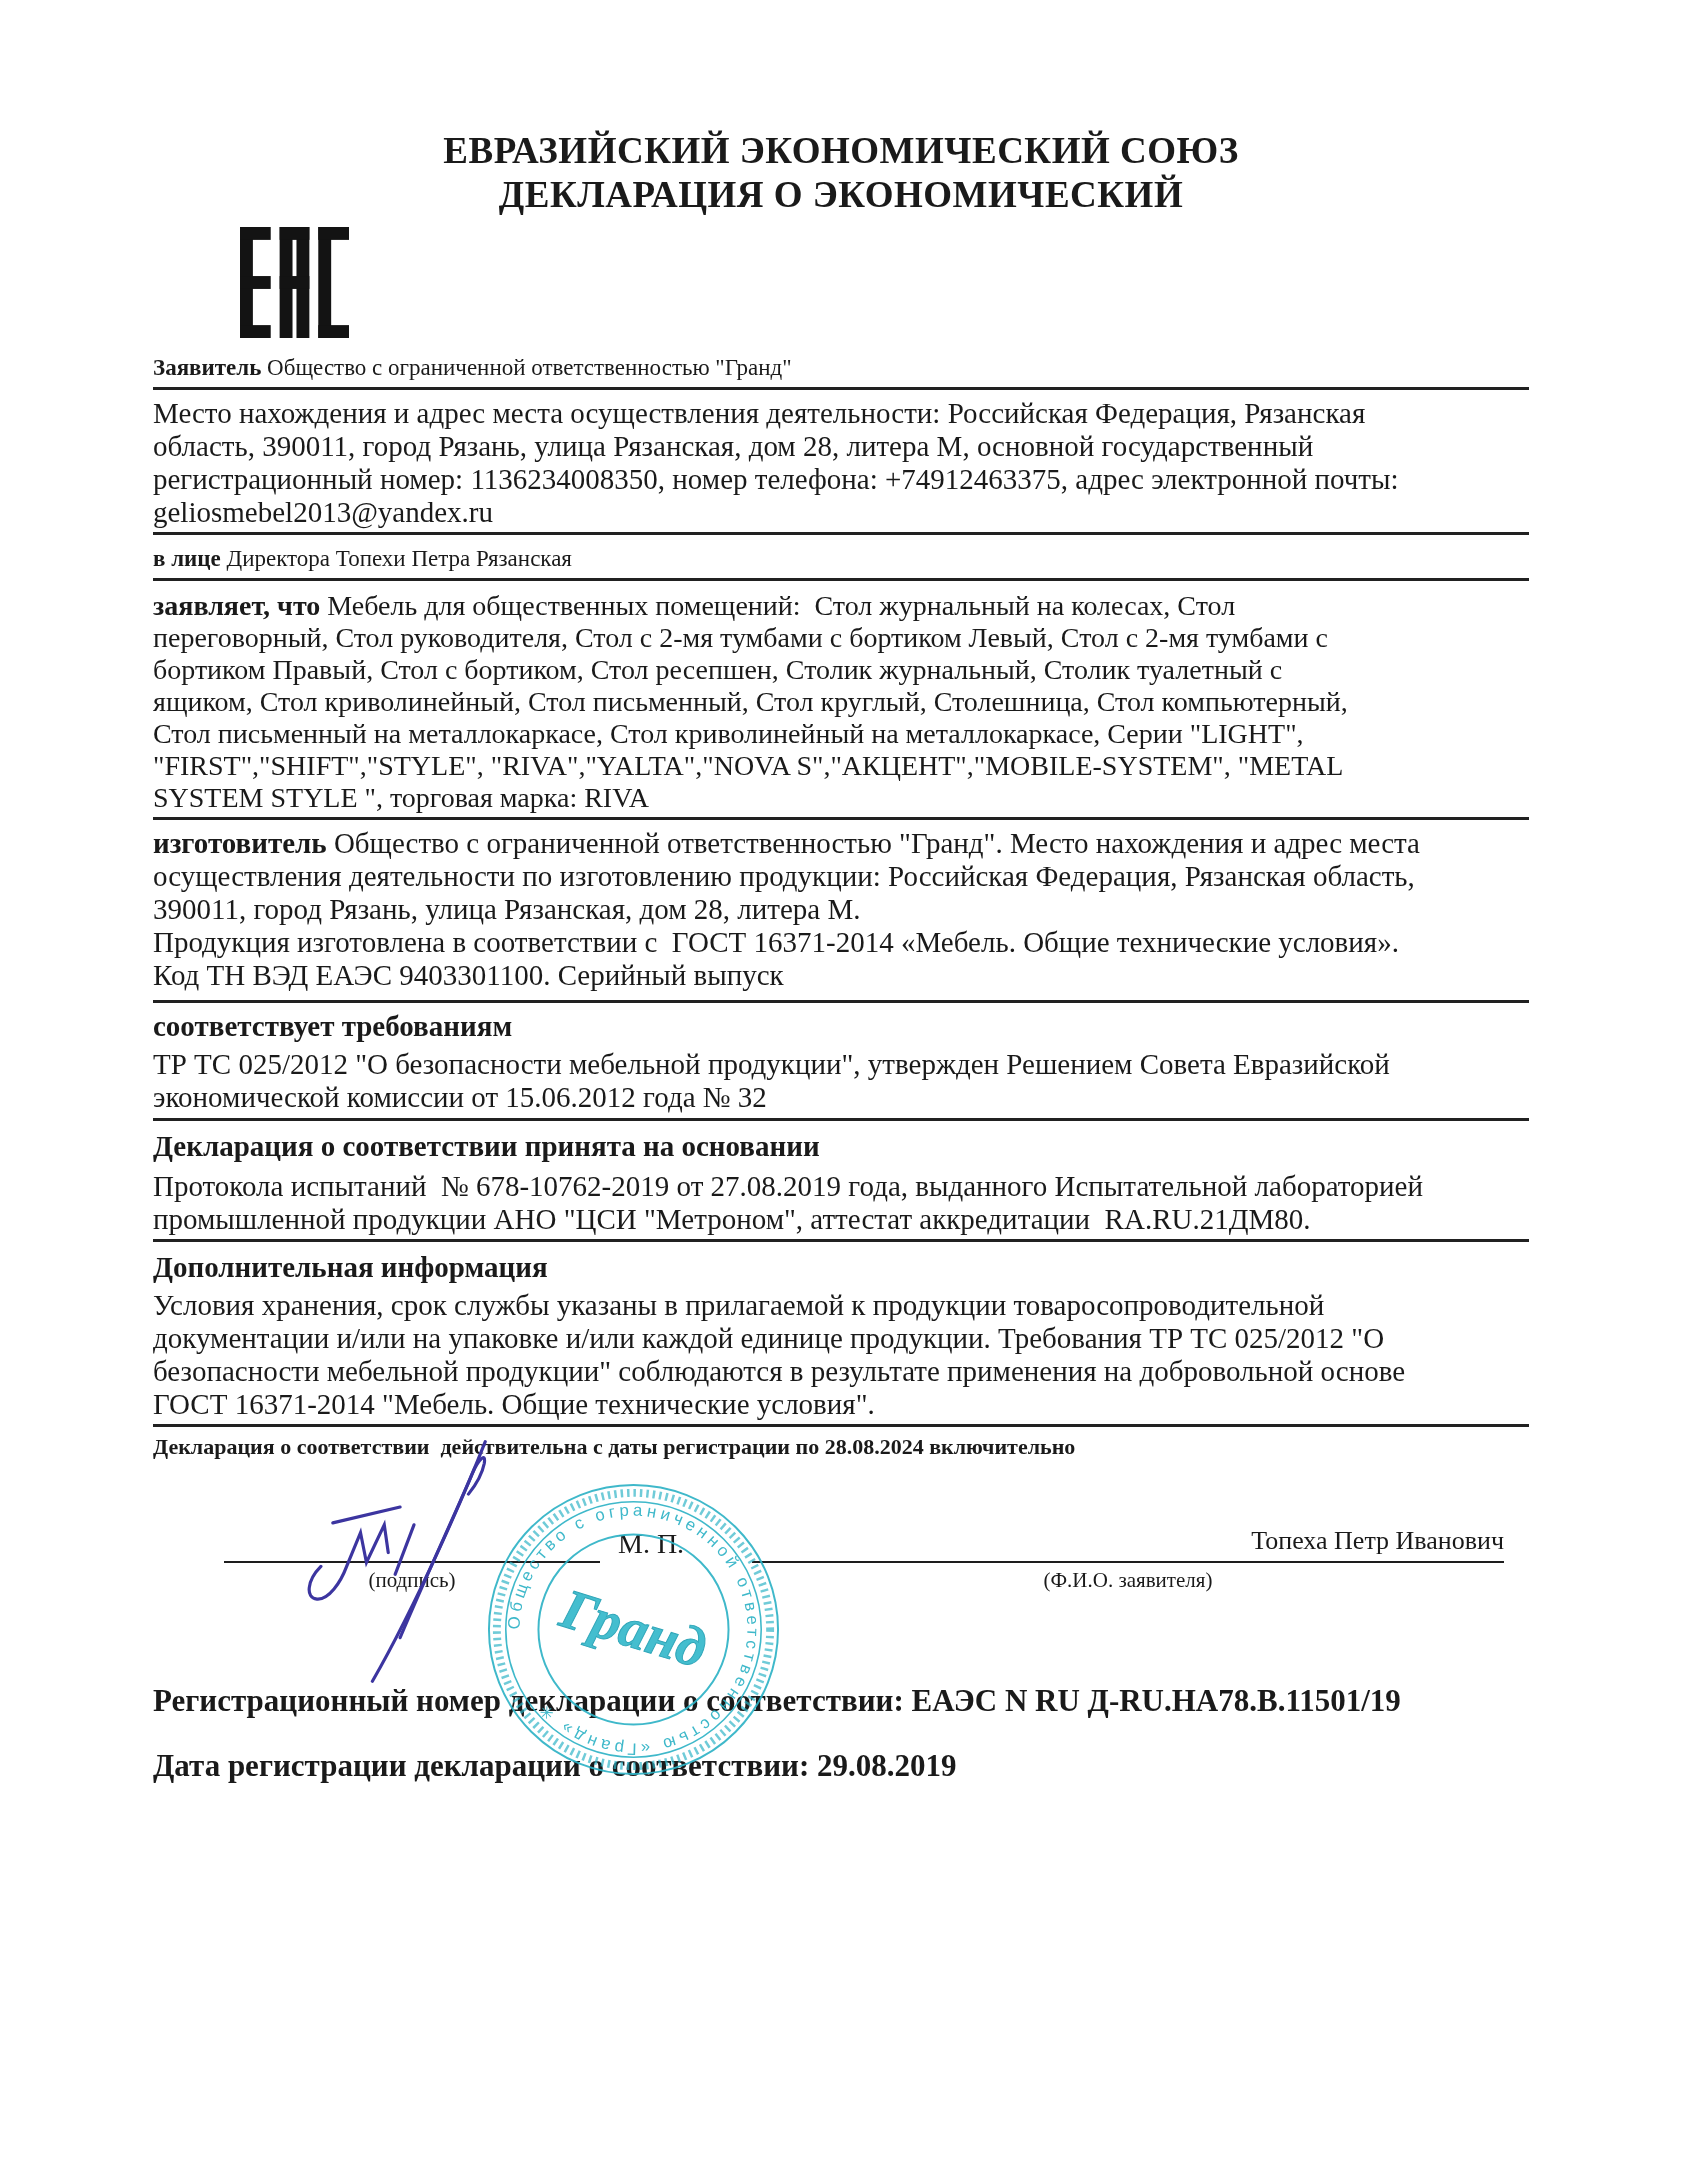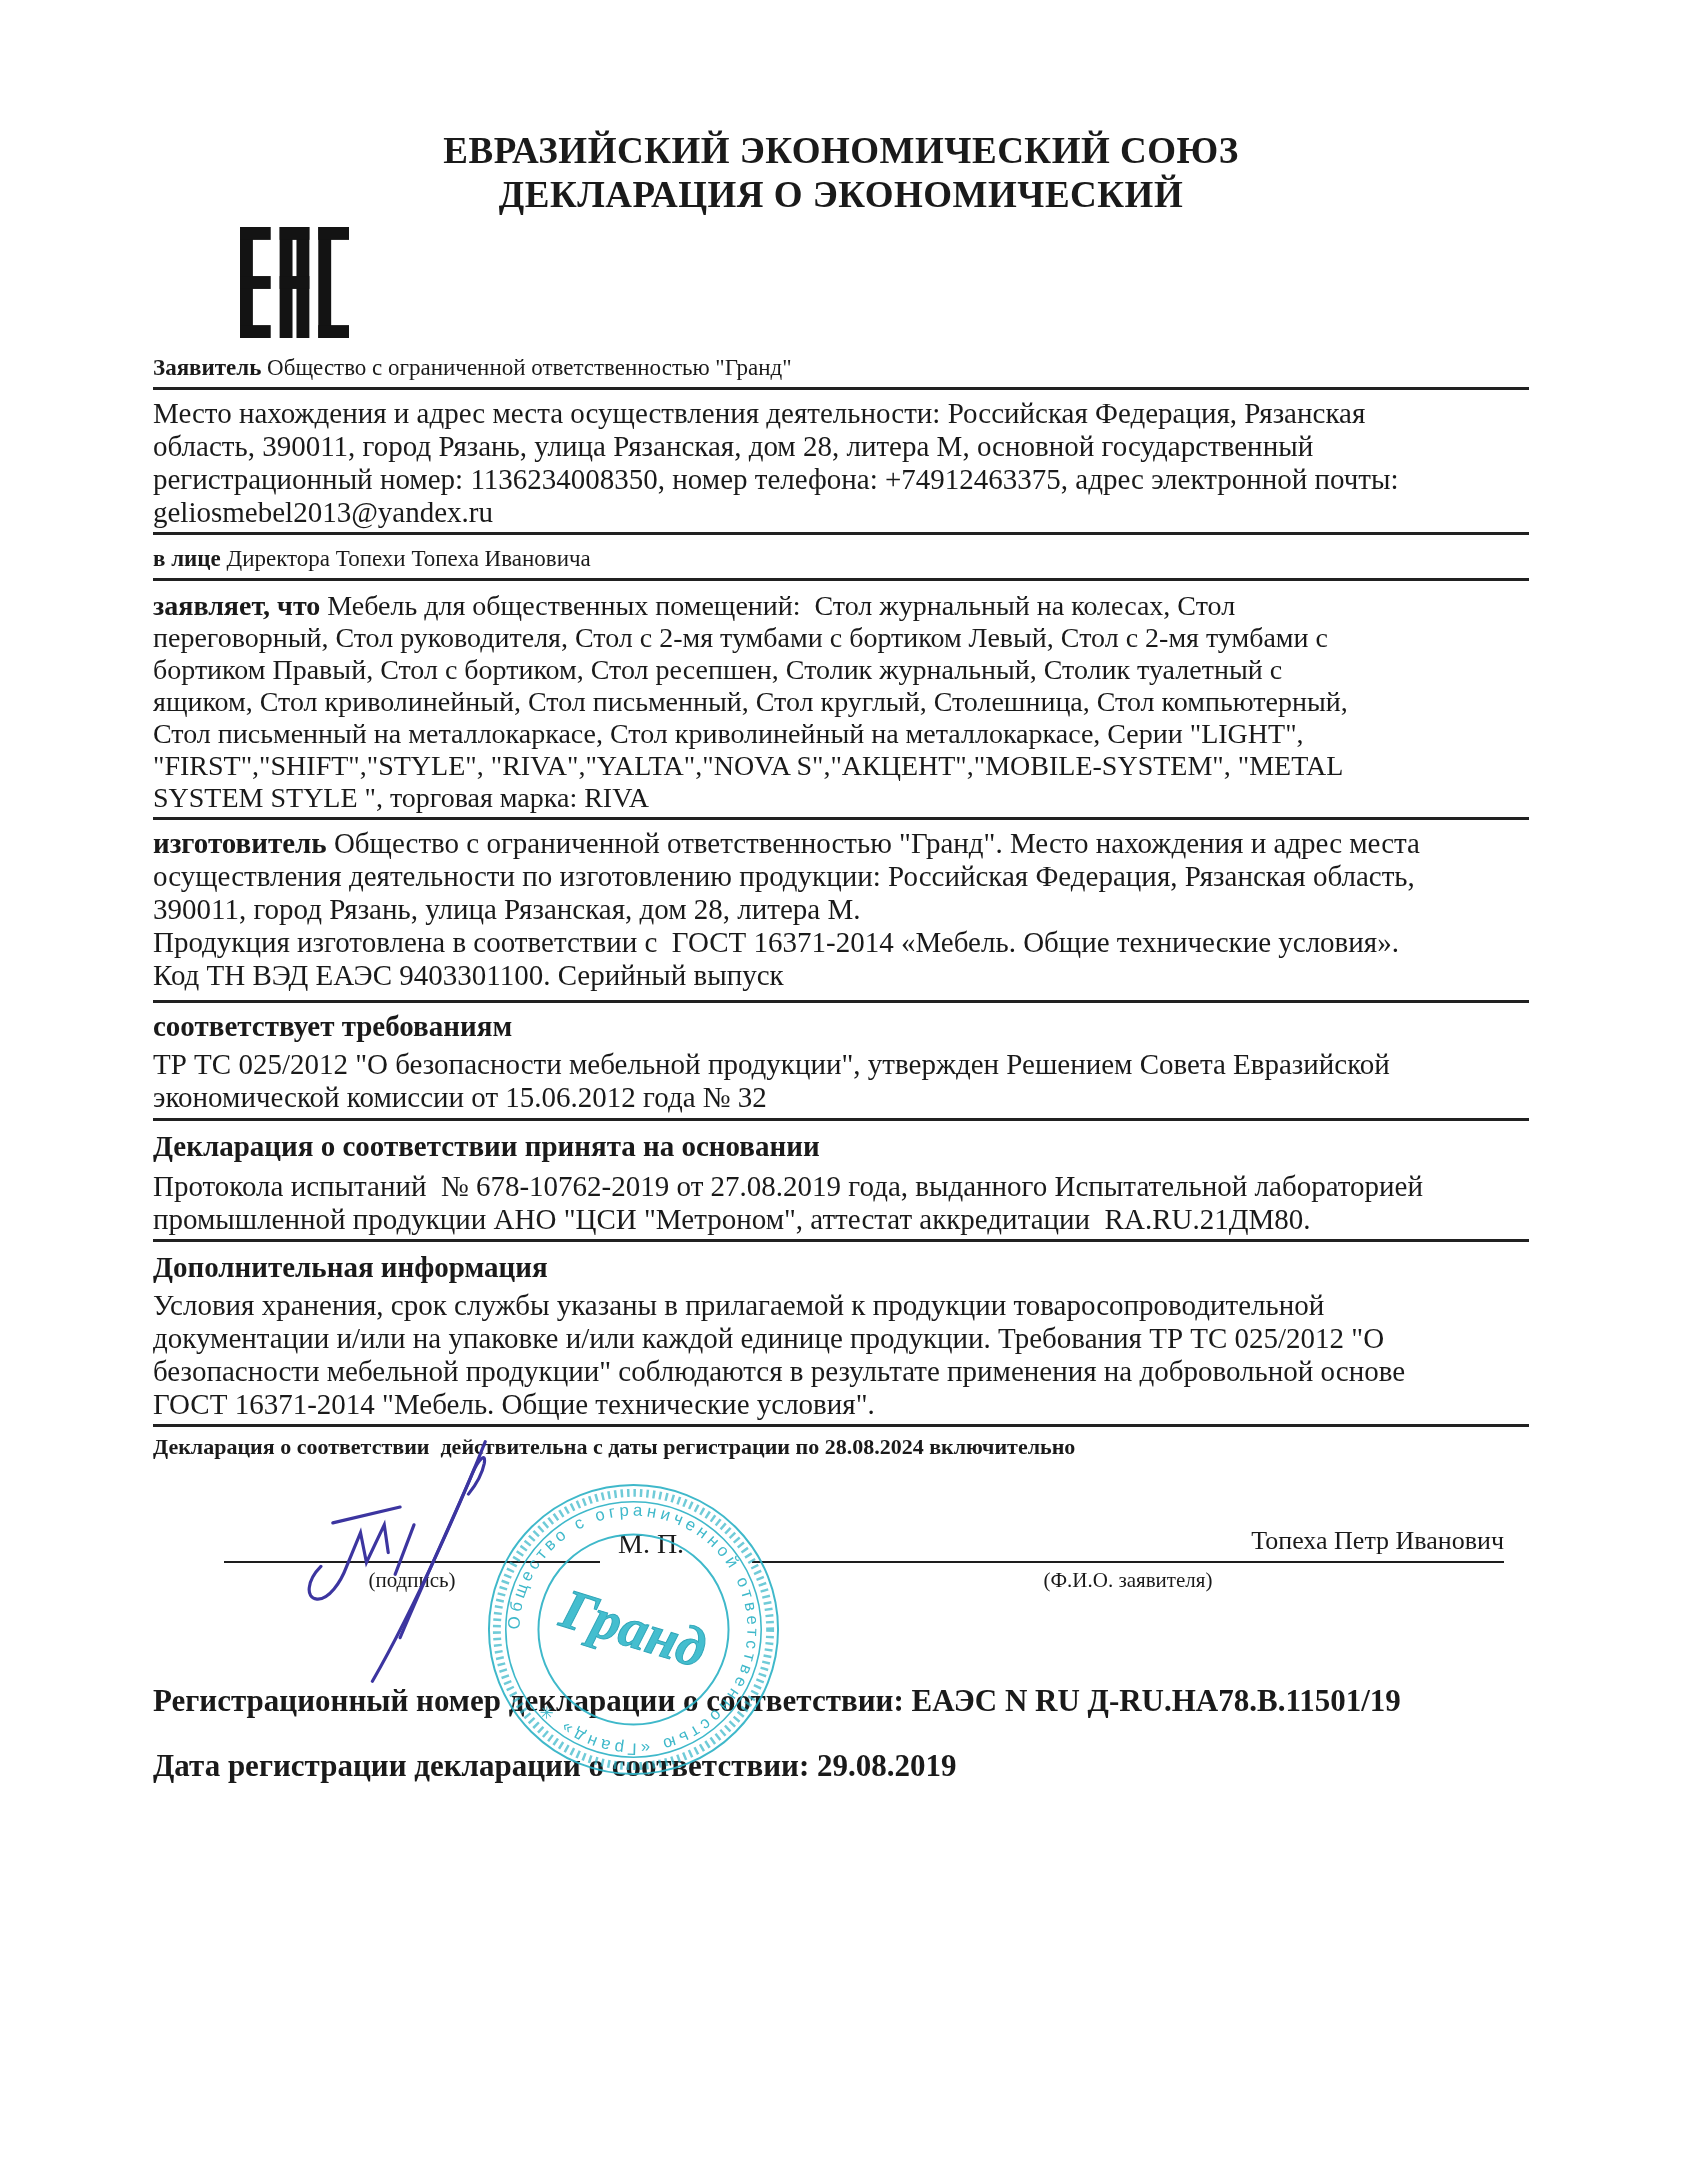--- a/index.html
+++ b/index.html
@@ -68,7 +68,7 @@
     </div>
   <div class="rule"></div>
 
-  <div class="row" style="margin-top:7px"><b>в лице</b><span> Директора Топехи Топеха Ивановича</span></div>
+  <div class="row" style="margin-top:7px"><b>в лице</b><span> Директора Топехи Петра Рязанская</span></div>
   <div class="rule"></div>
 
   <div style="margin-top:9px">

